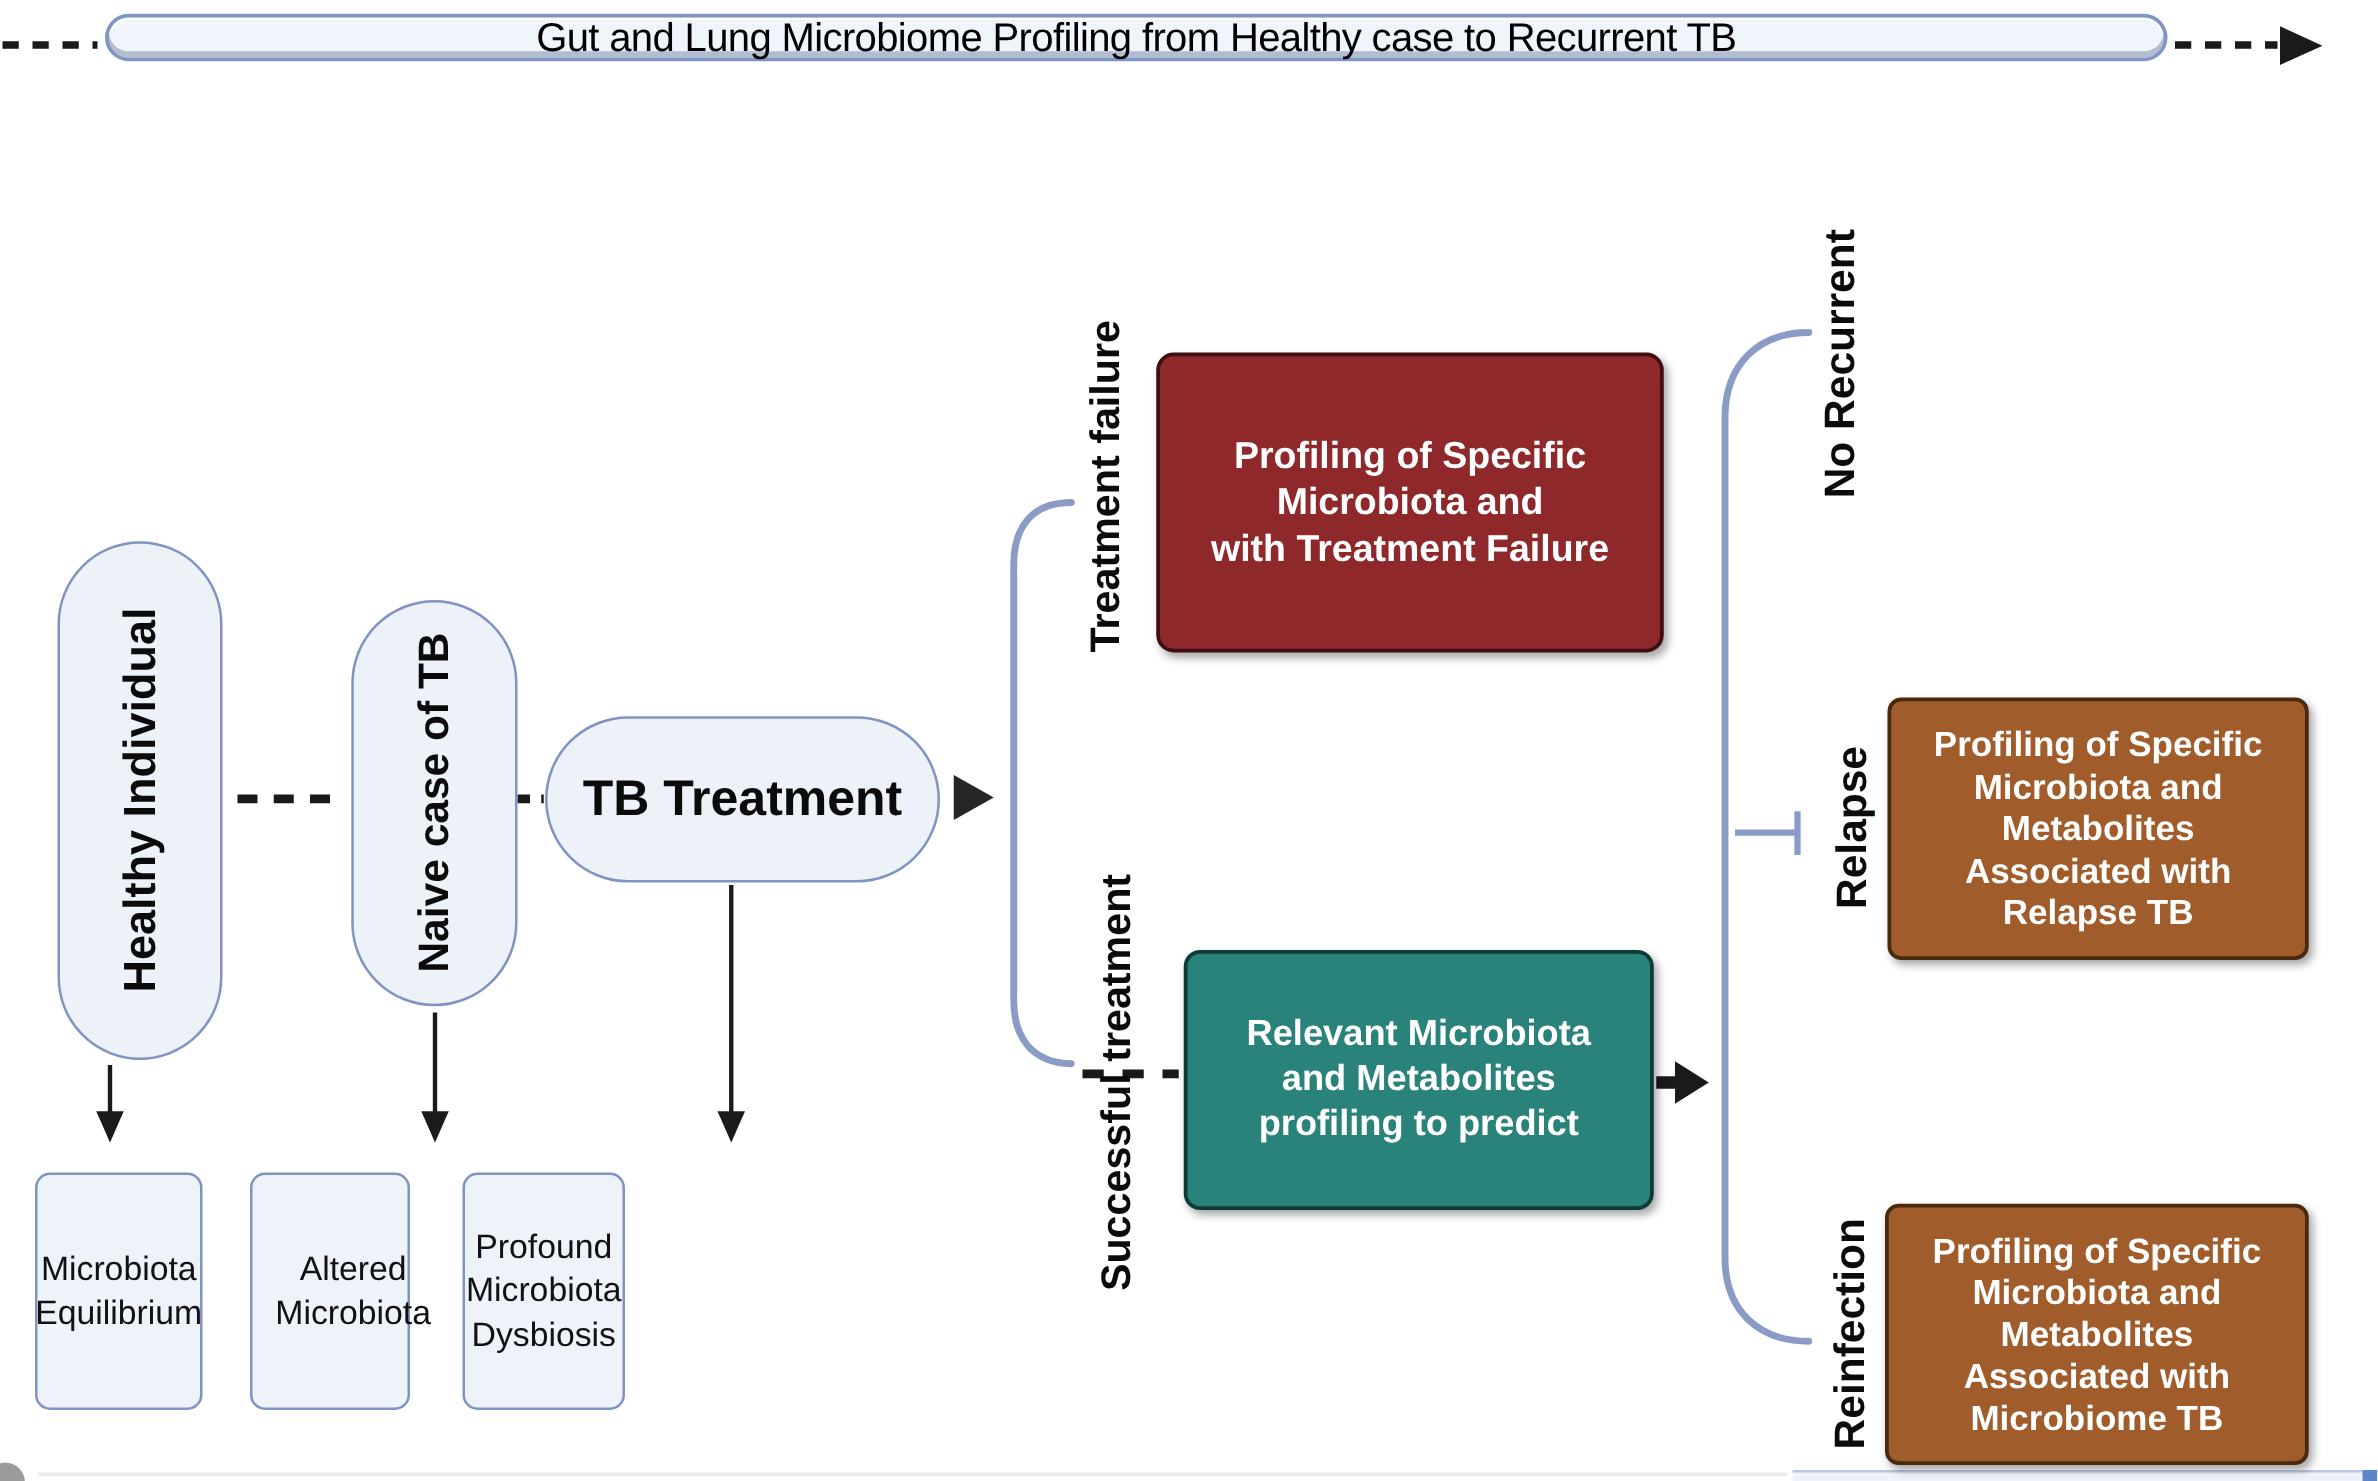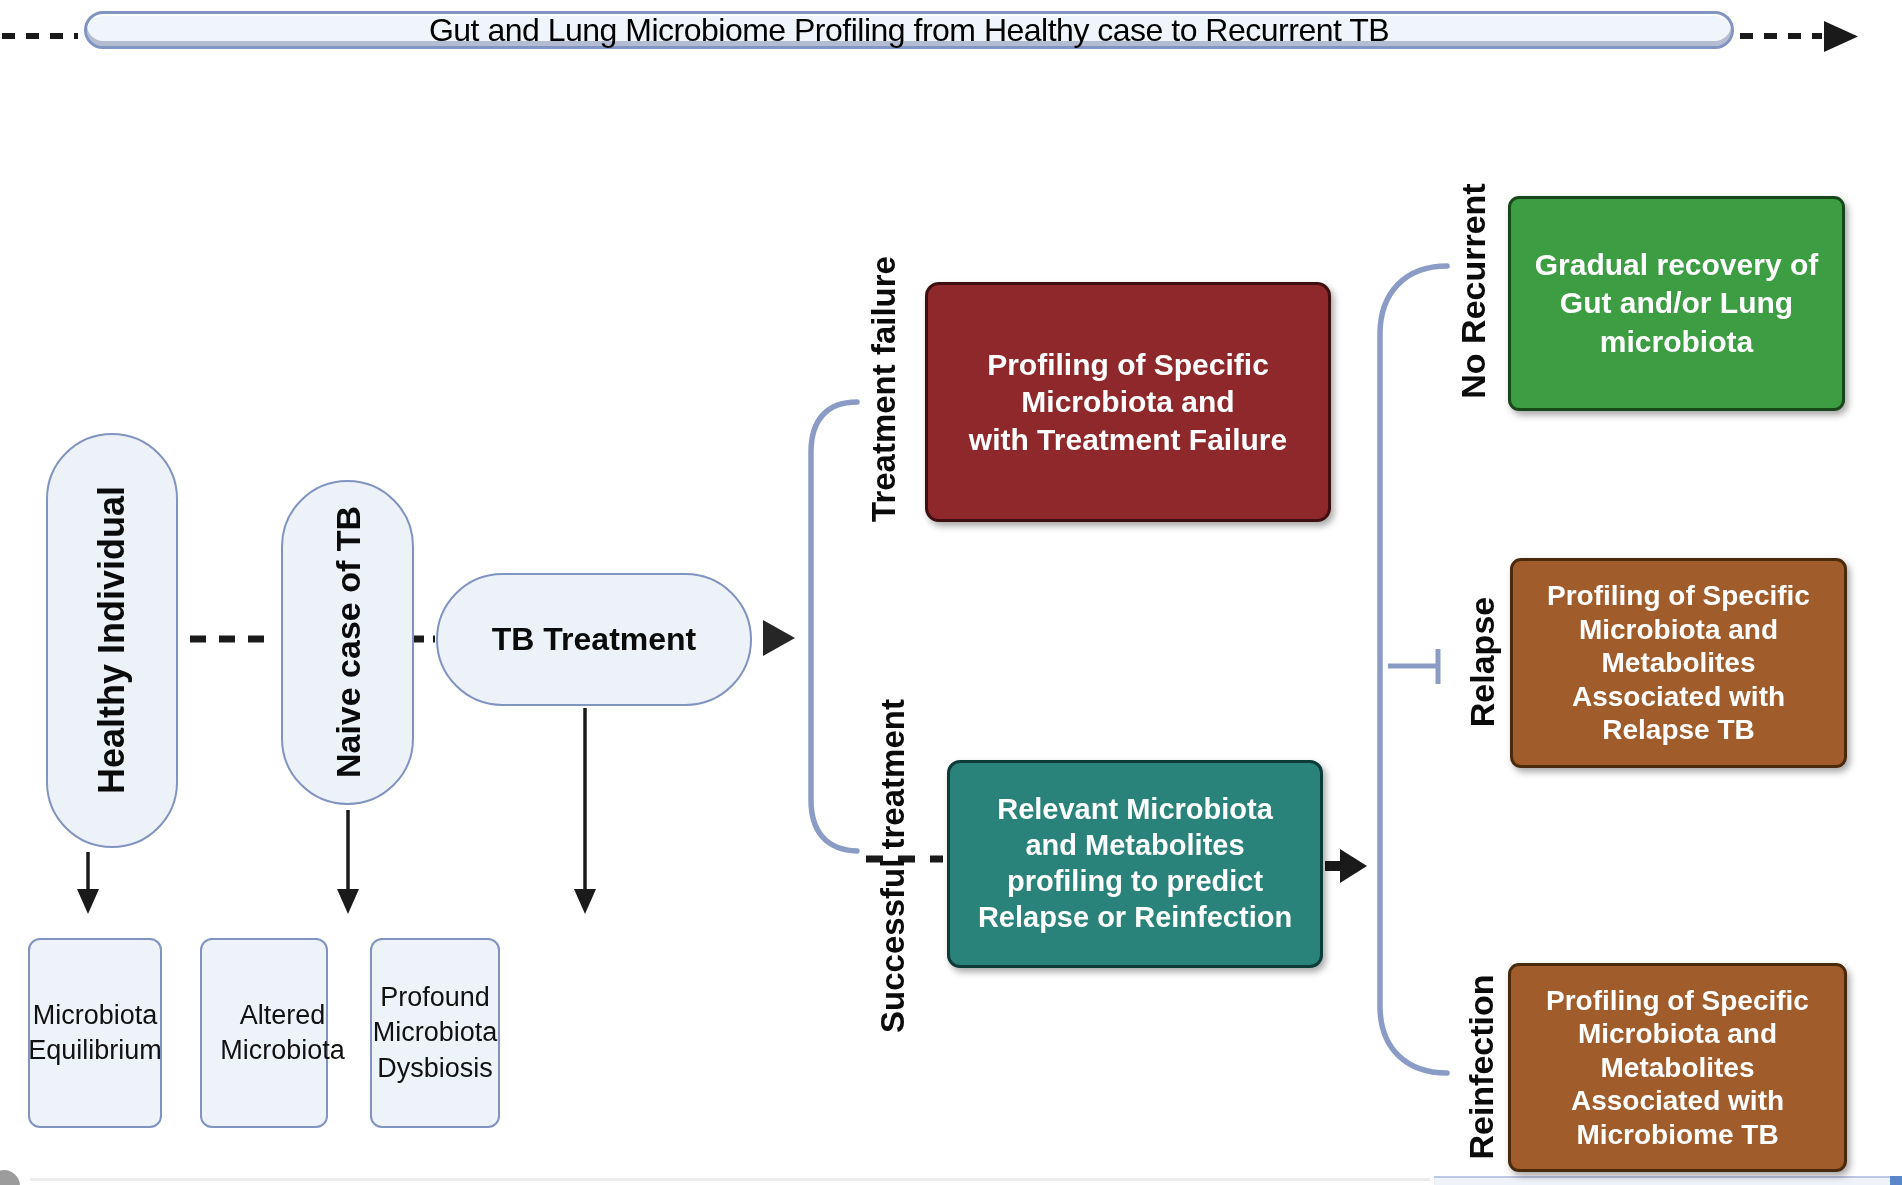--- a/index.html
+++ b/index.html
@@ -146,11 +146,6 @@
     <div>Relapse or Reinfection</div>
   </div>
 
-  <div class="node outcome-box" id="box-green" style="background-color: rgb(60, 157, 67);">
-    <div>Gradual recovery of</div>
-    <div>Gut and/or Lung</div>
-    <div>microbiota</div>
-  </div>
 
   <div class="node outcome-box" id="box-relapse" style="background-color: rgb(161, 92, 43);">
     <div>Profiling of Specific</div>

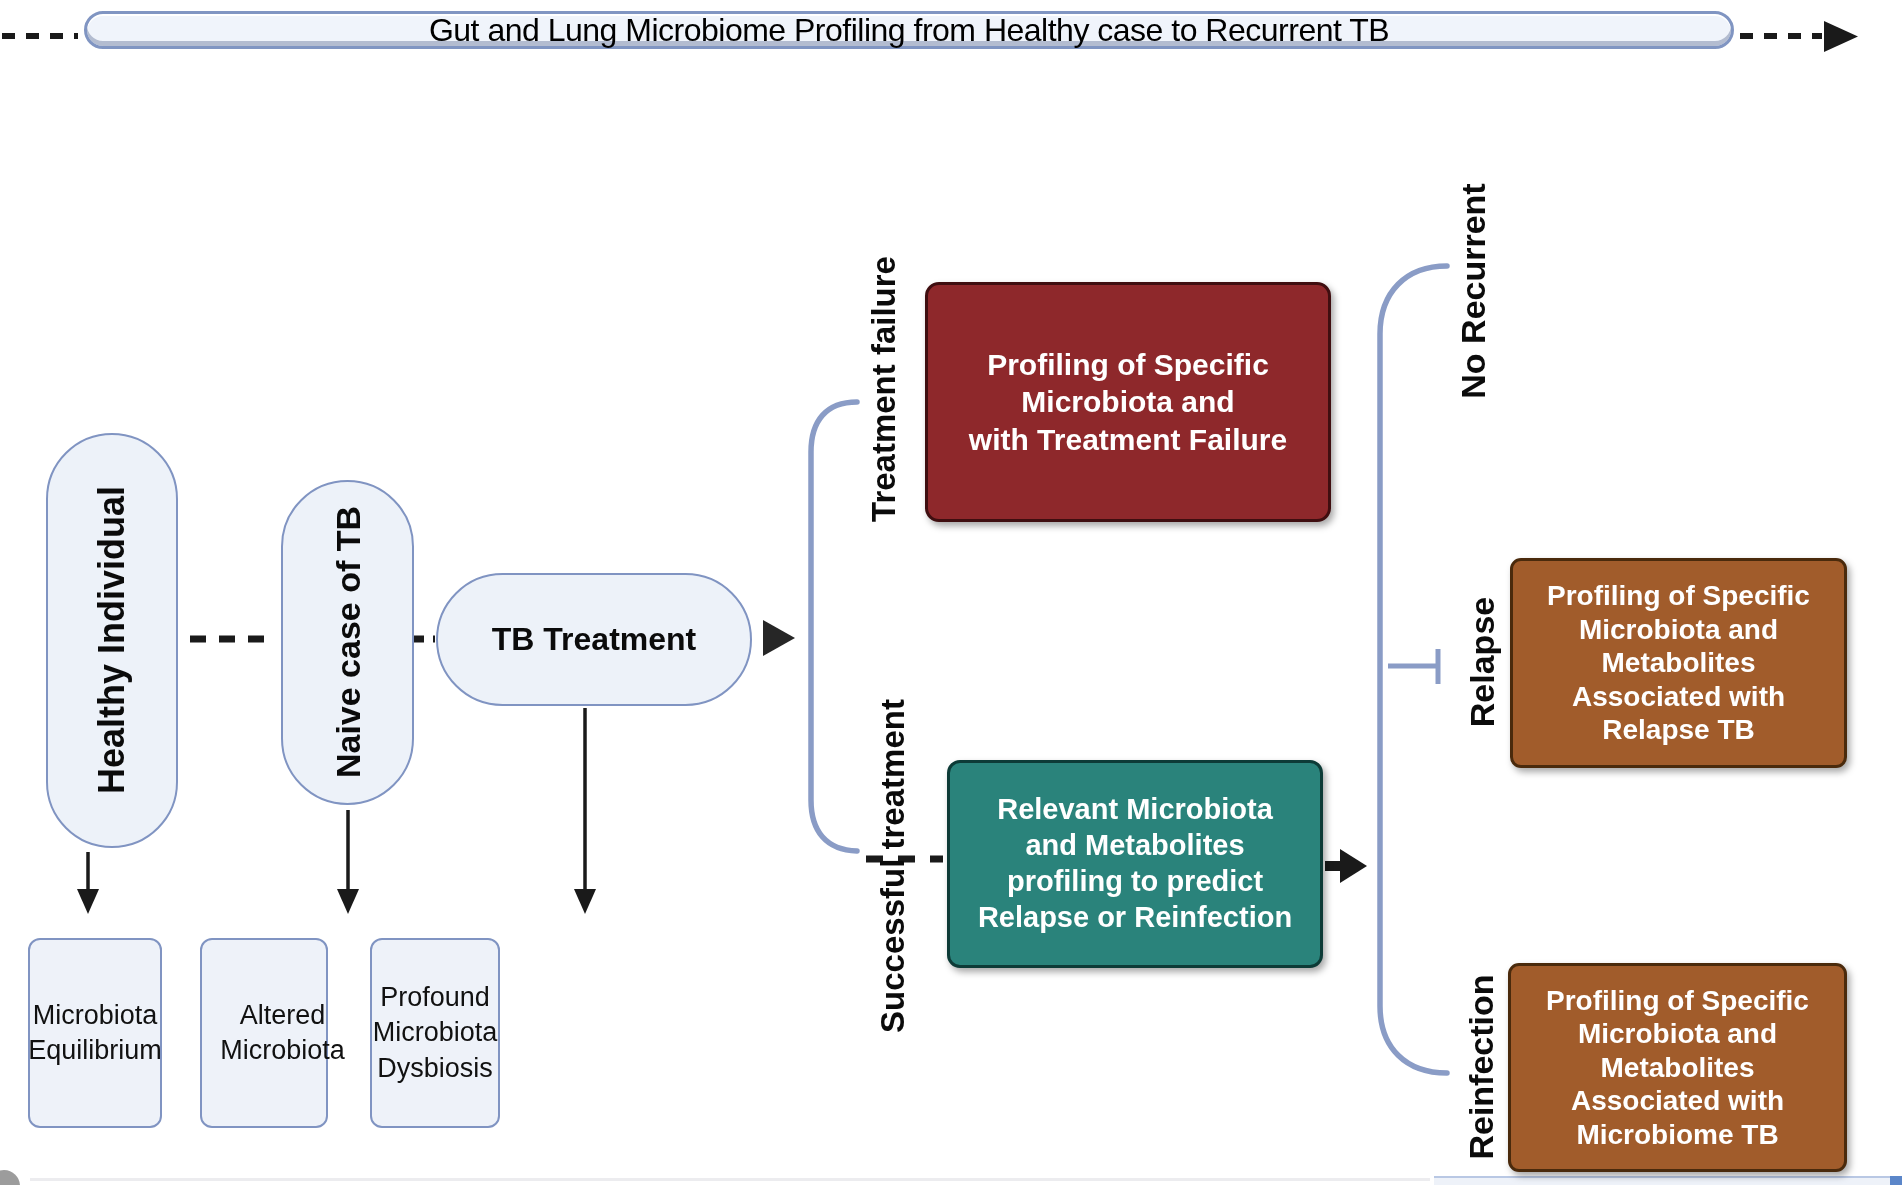--- a/index.html
+++ b/index.html
@@ -22,7 +22,7 @@
   .stage-pill{background:#edf2f9;border:2.5px solid #8094c2;}
   #pill-healthy{left:46px;top:433px;width:132px;height:415px;border-radius:70px;}
   #pill-naive{left:281px;top:480px;width:133px;height:325px;border-radius:70px;}
-  #pill-tb{left:436px;top:573px;width:316px;height:133px;border-radius:70px;font-size:32px;font-weight:700;}
+  #pill-tb{left:436px;top:573px;width:316px;height:133px;border-radius:70px;font-size:40px;font-weight:700;}
 
   
   .vtext{

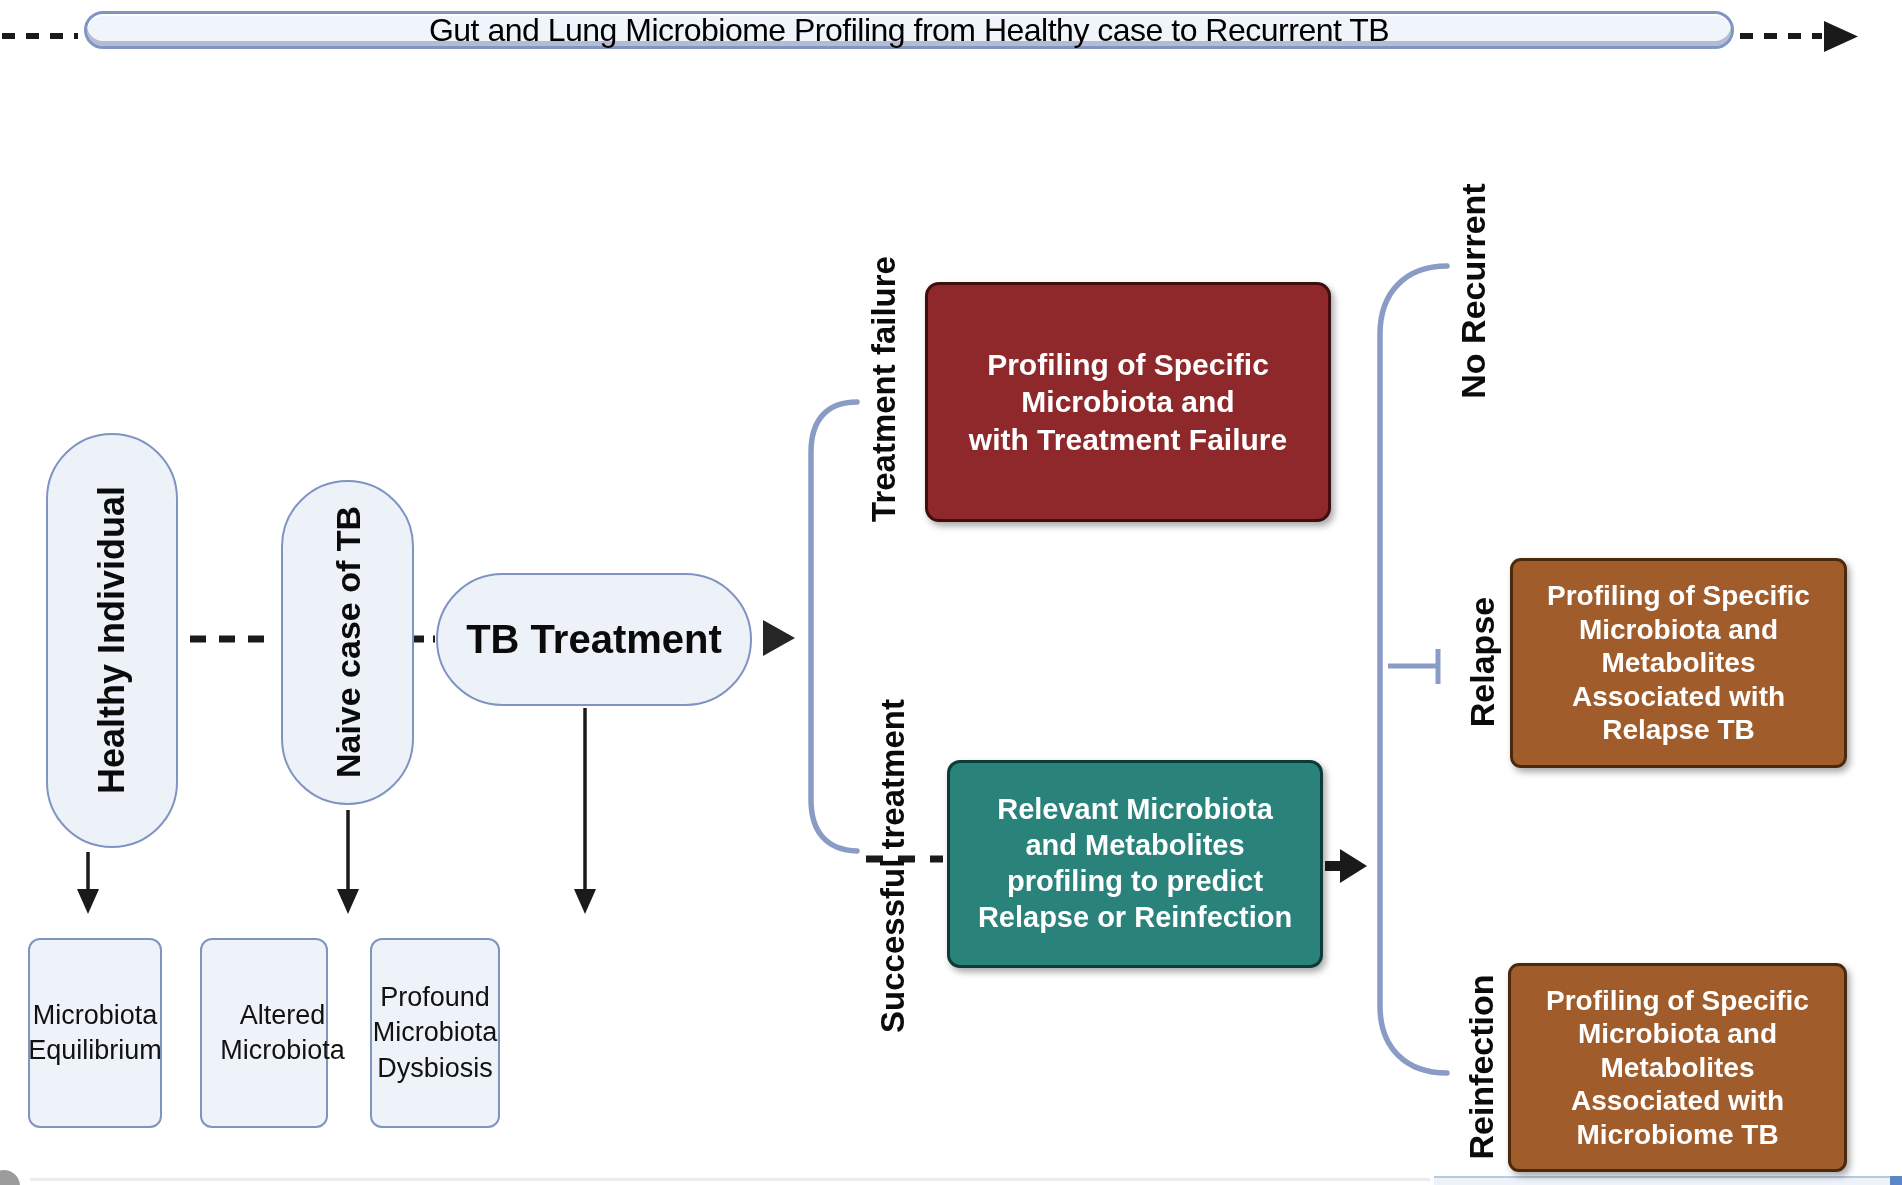--- a/index.html
+++ b/index.html
@@ -143,7 +143,6 @@
     <div>Relevant Microbiota</div>
     <div>and Metabolites</div>
     <div>profiling  to predict</div>
-    <div>Relapse or Reinfection</div>
   </div>
 
 

